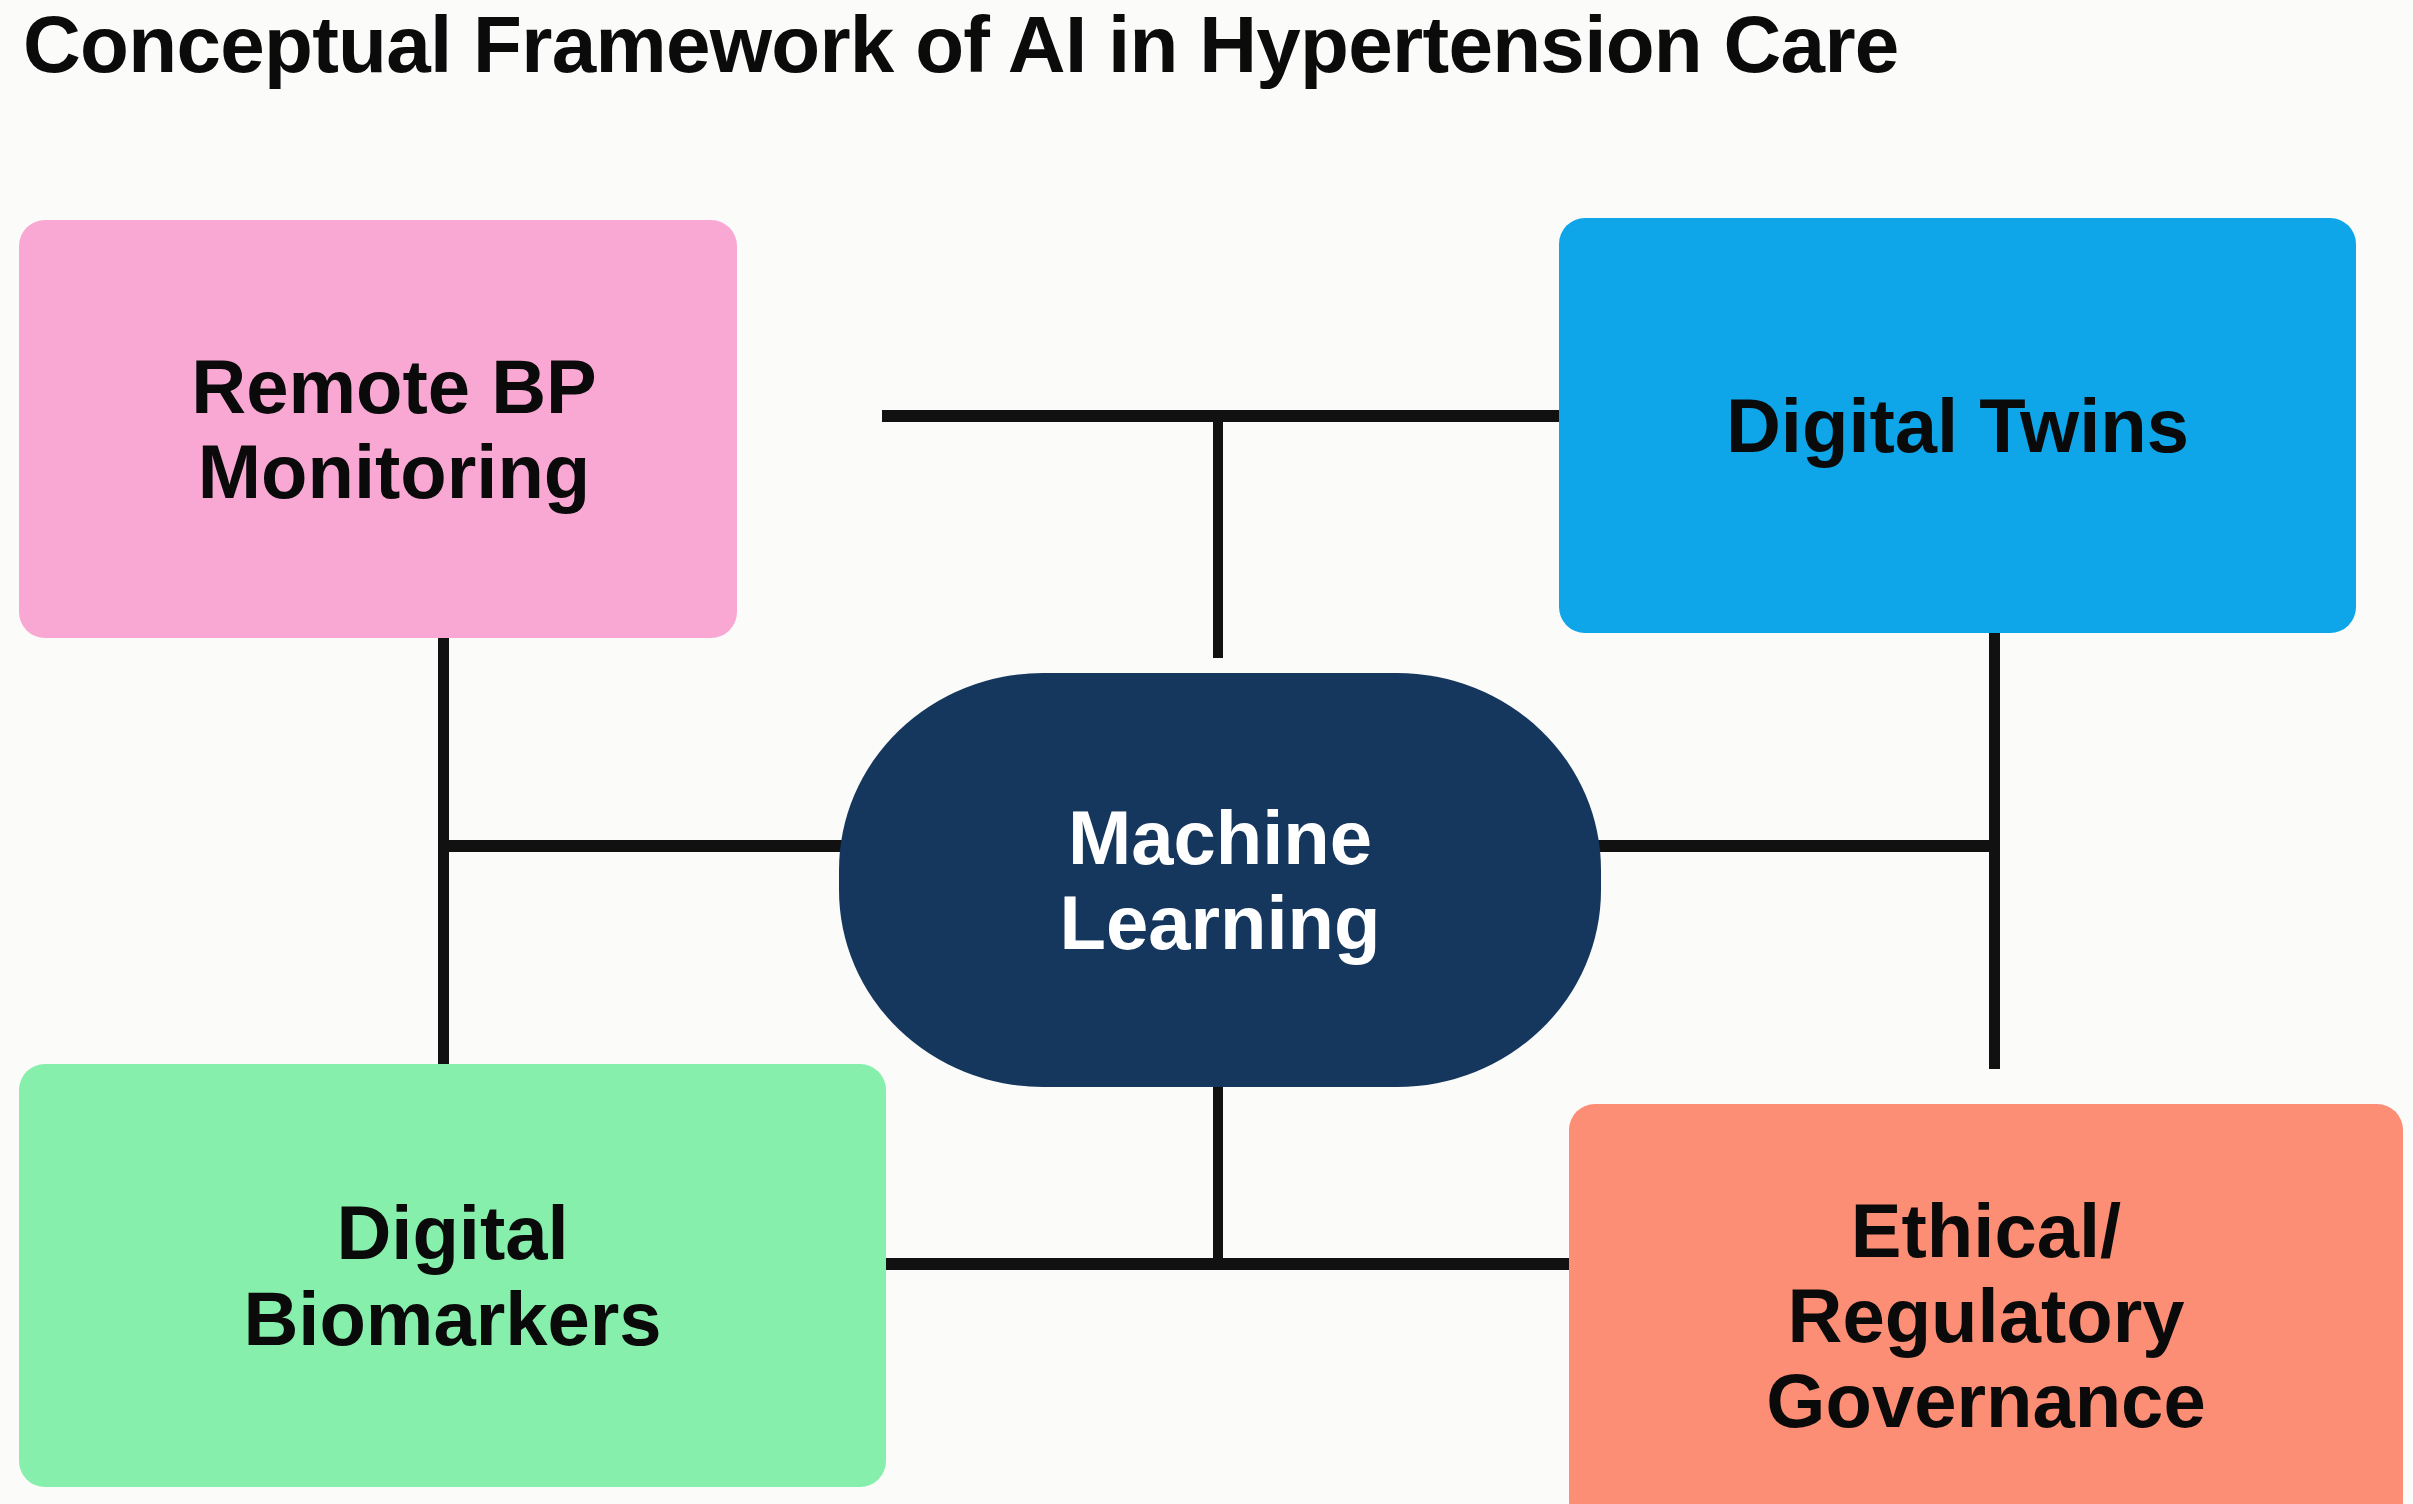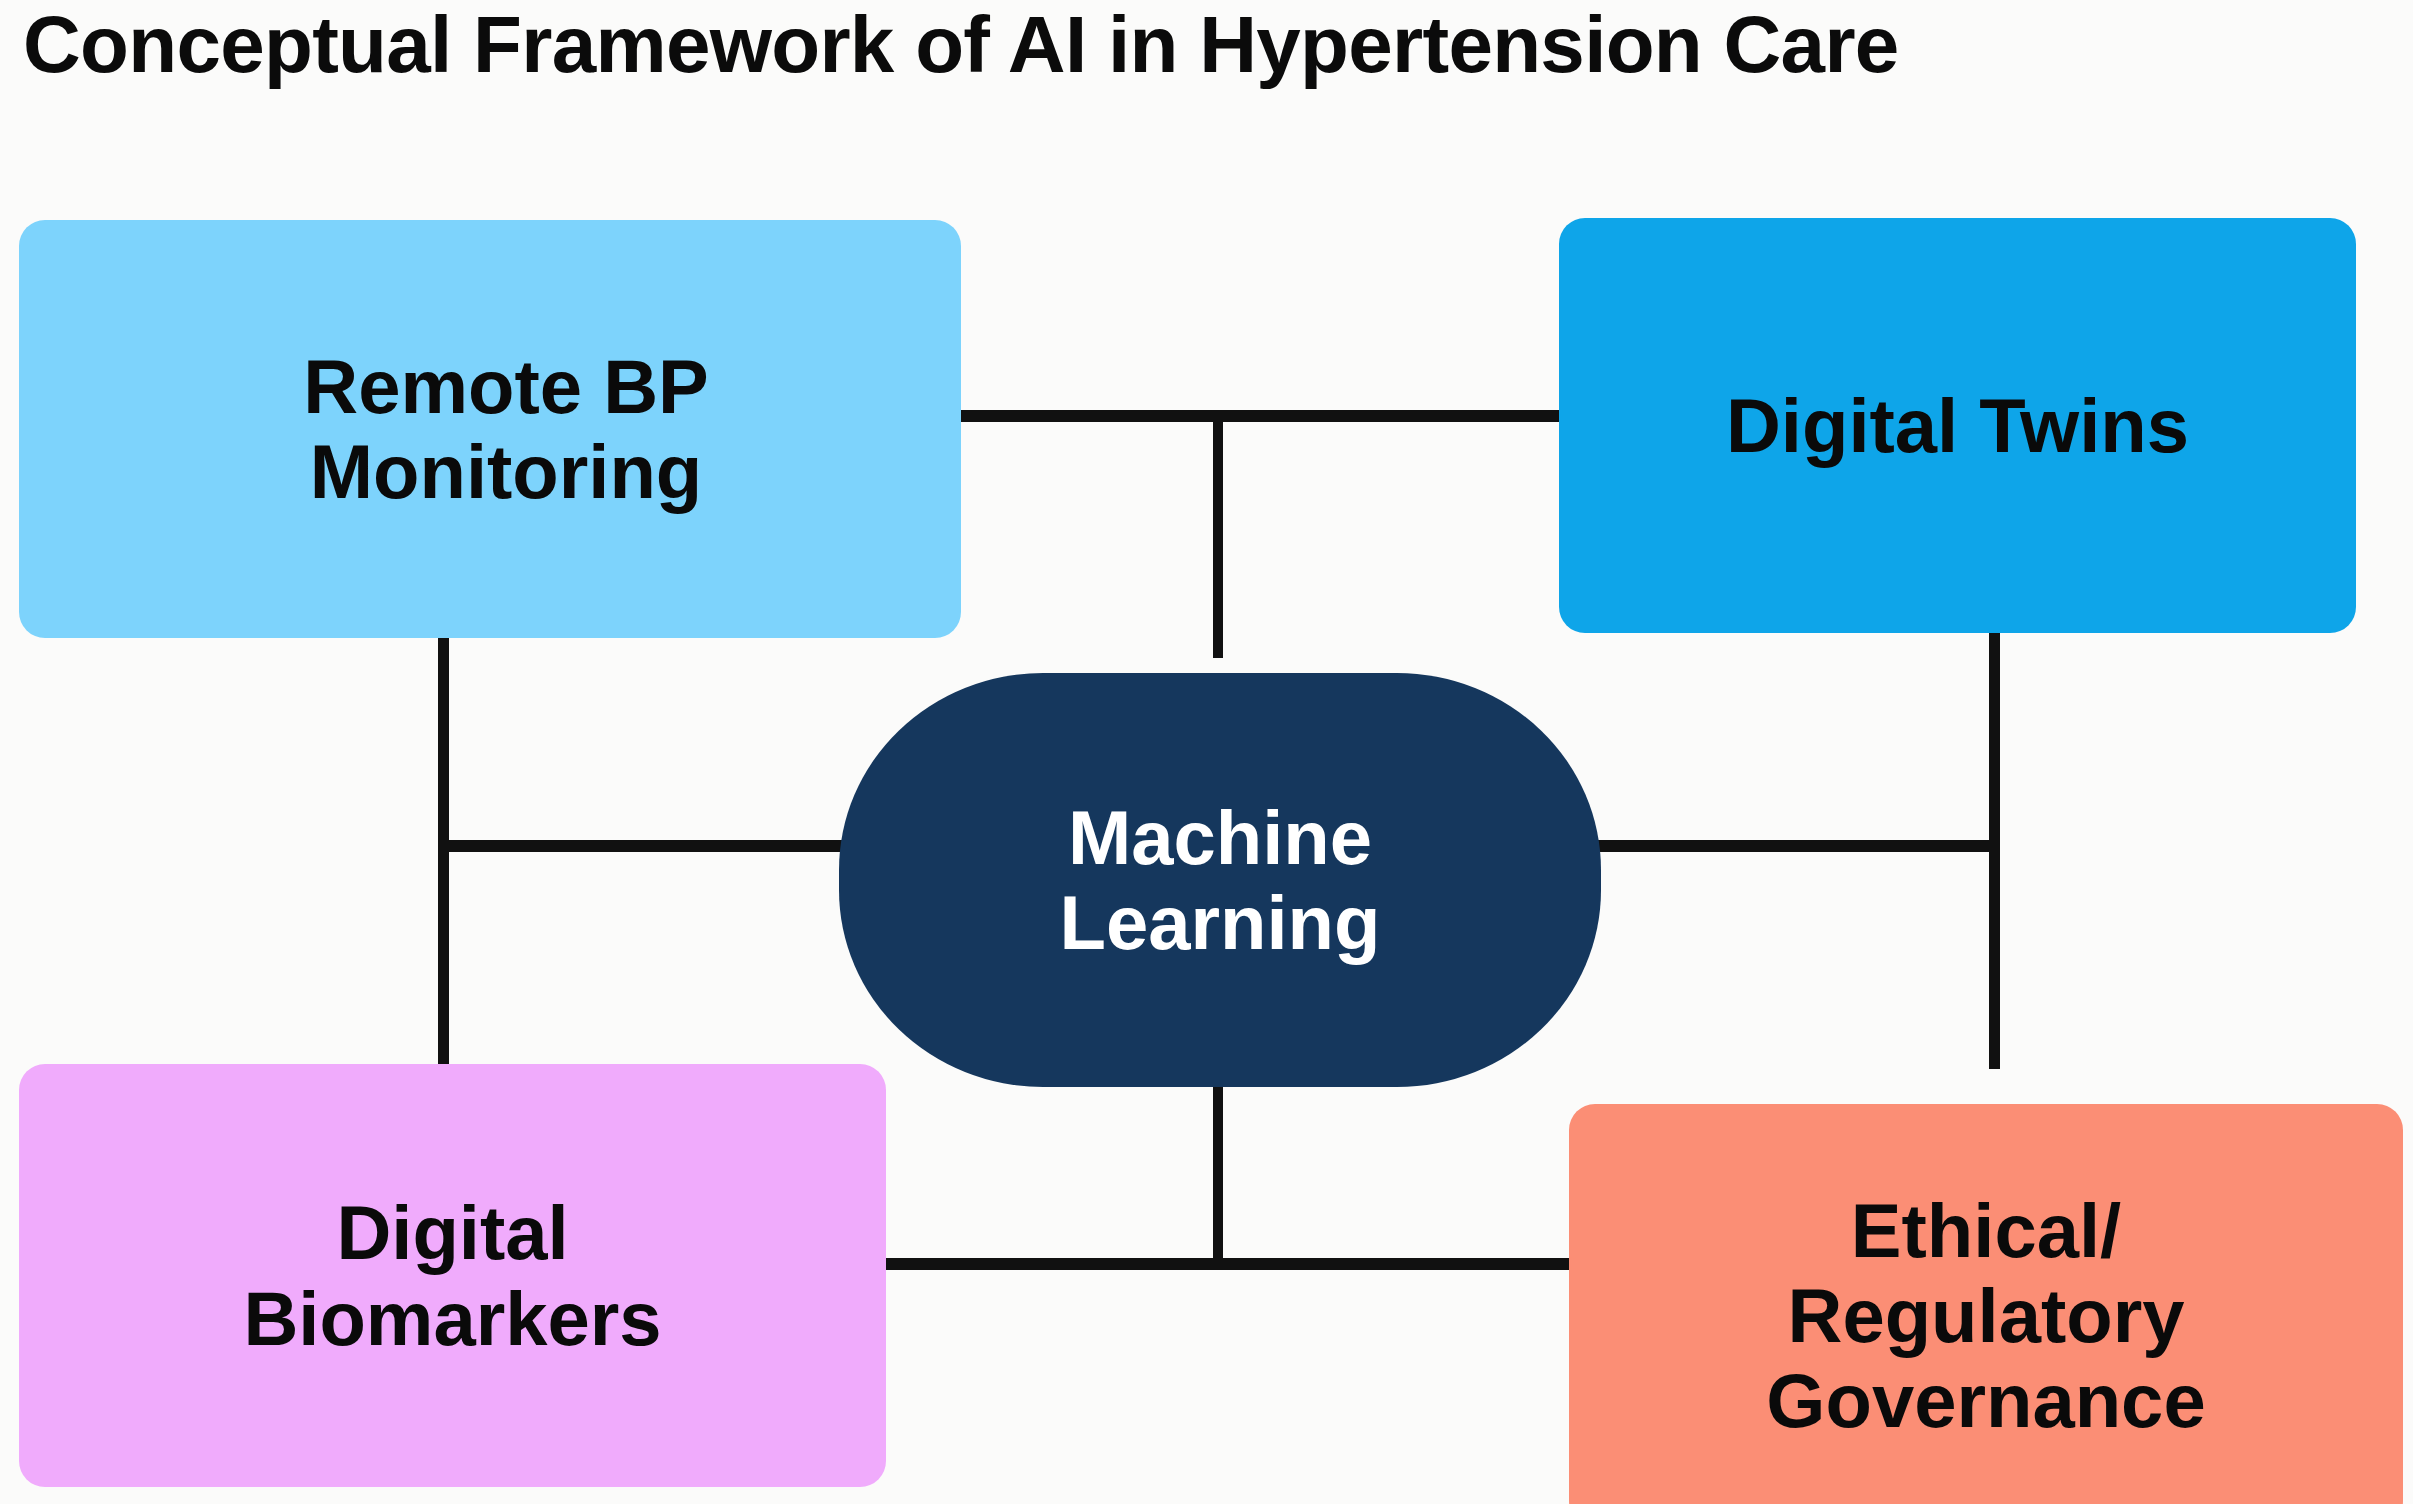--- a/index.html
+++ b/index.html
@@ -48,9 +48,9 @@
   #node-remote-bp {
     left: 19px;
     top: 220px;
-    width: 942px;
+    width: 718px;
     height: 418px;
-    background: #7dd3fc;
+    background: #f9a8d4;
     border-radius: 26px;
     font-size: 76px;
     padding-left: 32px;

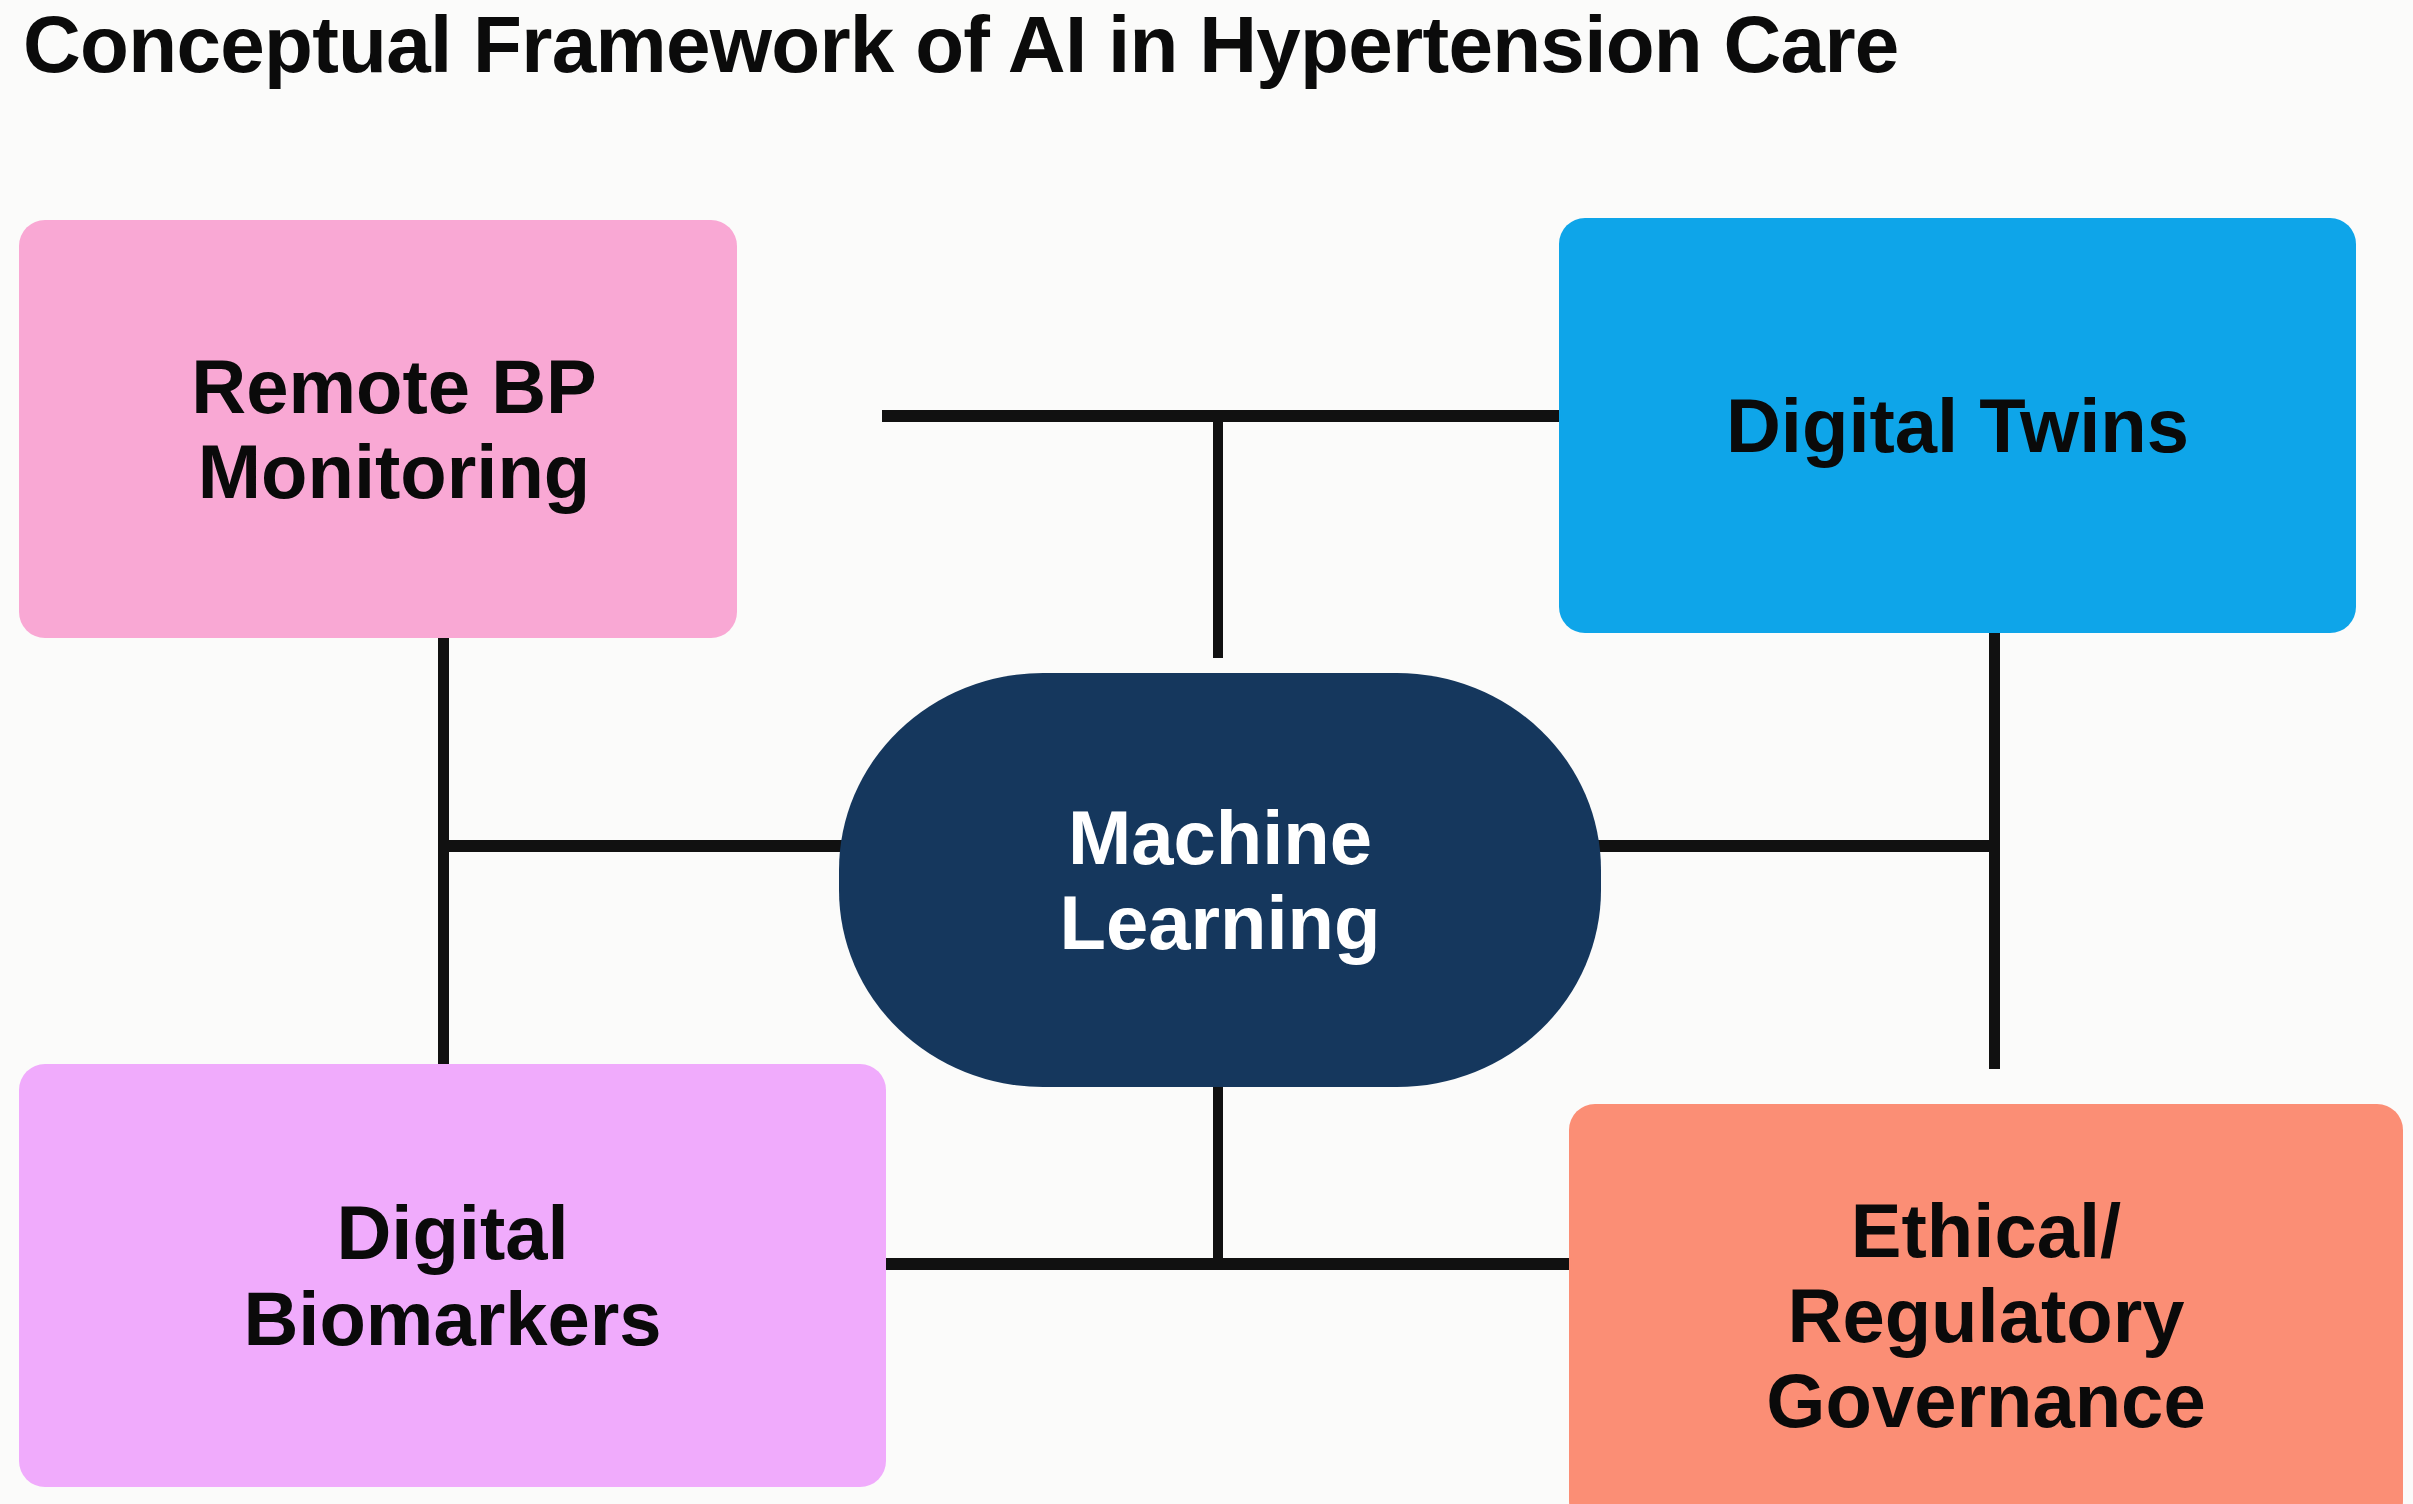--- a/index.html
+++ b/index.html
@@ -69,7 +69,7 @@
     top: 1064px;
     width: 867px;
     height: 423px;
-    background: #f0abfc;
+    background: #86efac;
     border-radius: 26px;
     font-size: 76px;
   }

